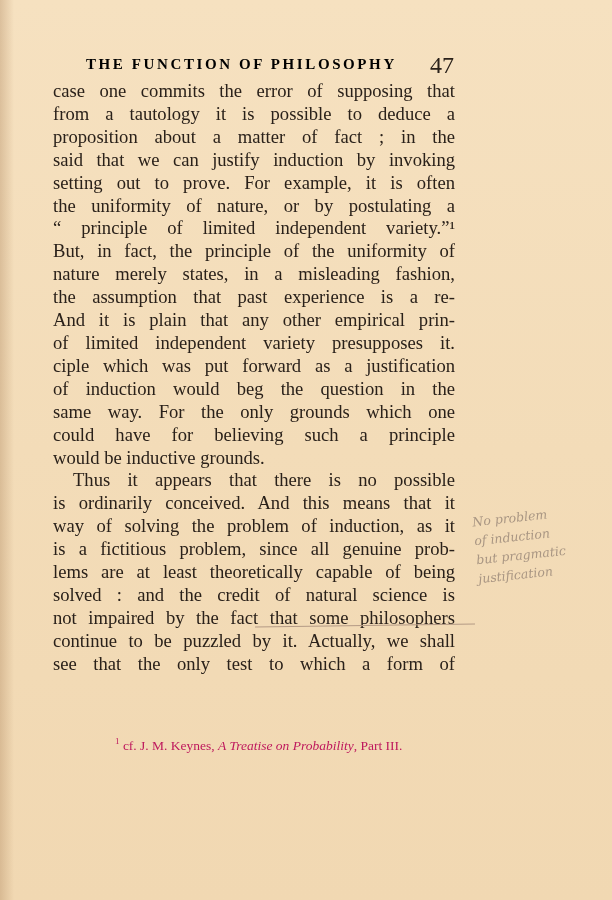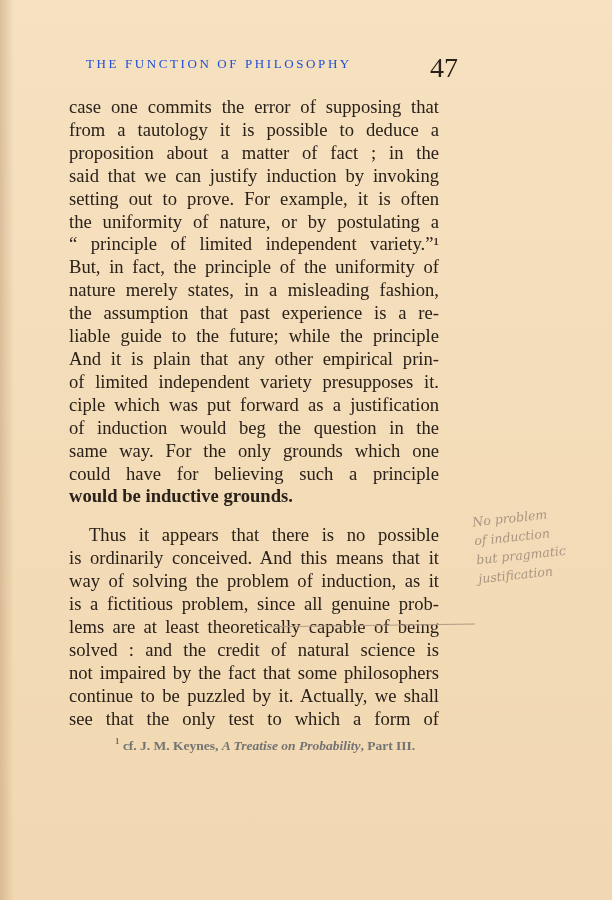--- a/index.html
+++ b/index.html
@@ -16,7 +16,7 @@
   }
   .running-head {
     position:absolute; top:56px; left:86px; width:370px;
-    font-size:13px; letter-spacing:2.6px; font-weight:normal; color:#1d4ed8;
+    font-size:15px; letter-spacing:2.6px; font-weight:bold; color:#000000;
   }
   .page-number {
     position:absolute; top:52px; left:430px; font-size:28px; color:#2a211a;

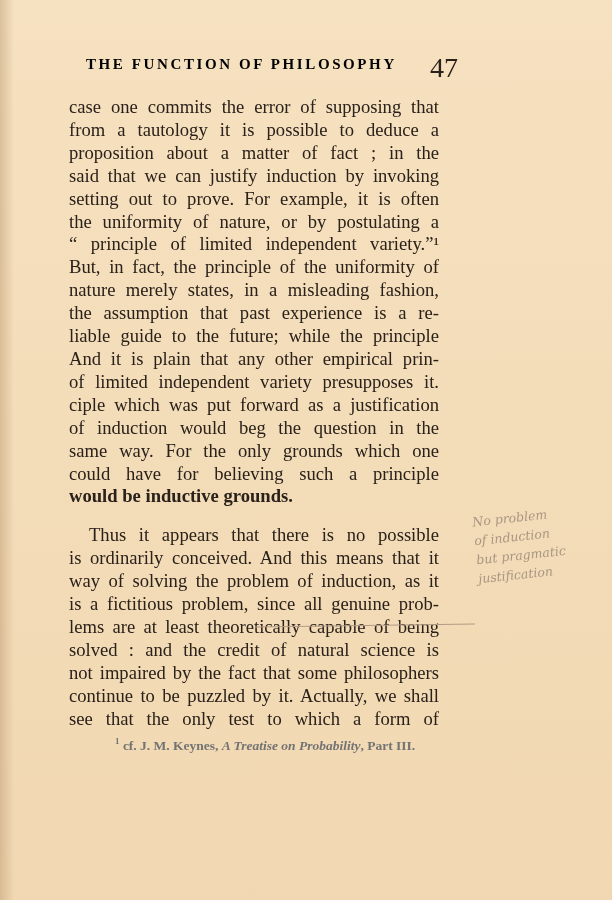--- a/index.html
+++ b/index.html
@@ -19,7 +19,7 @@
     font-size:15px; letter-spacing:2.6px; font-weight:bold; color:#000000;
   }
   .page-number {
-    position:absolute; top:52px; left:430px; font-size:28px; color:#2a211a;
+    position:absolute; top:52px; left:430px; font-size:24px; color:#2a211a;
   }
   .body-text {
     position:absolute; top:80px; left:53px; width:402px;

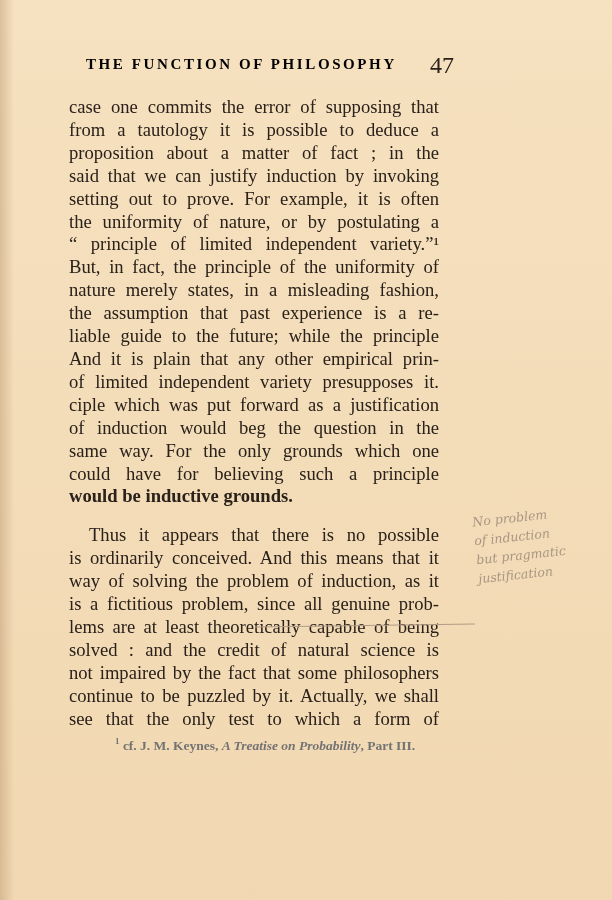--- a/index.html
+++ b/index.html
@@ -25,7 +25,7 @@
     position:absolute; top:80px; left:53px; width:402px;
     font-size:18.6px; line-height:22.9px; text-align:justify;
   }
-  .body-text p { margin:16px; }
+  .body-text p { margin:0; }
   .line { display:block; text-align:justify; text-align-last:justify; white-space:nowrap; }
   .line.last { text-align-last:left;font-weight:bold; }
   .footnote {

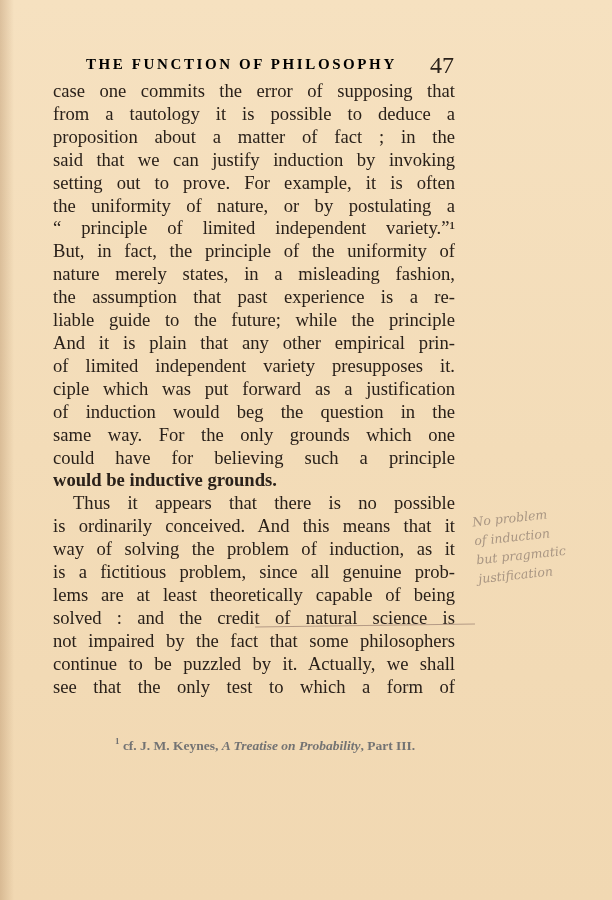--- a/index.html
+++ b/index.html
@@ -66,7 +66,6 @@
     <span class="line">But, in fact, the principle of the uniformity of</span>
     <span class="line">nature merely states, in a misleading fashion,</span>
     <span class="line">the assumption that past experience is a re-</span>
-    <span class="line">liable guide to the future; while the principle</span>
     <span class="line">And it is plain that any other empirical prin-</span>
     <span class="line">of limited independent variety presupposes it.</span>
     <span class="line">ciple which was put forward as a justification</span>

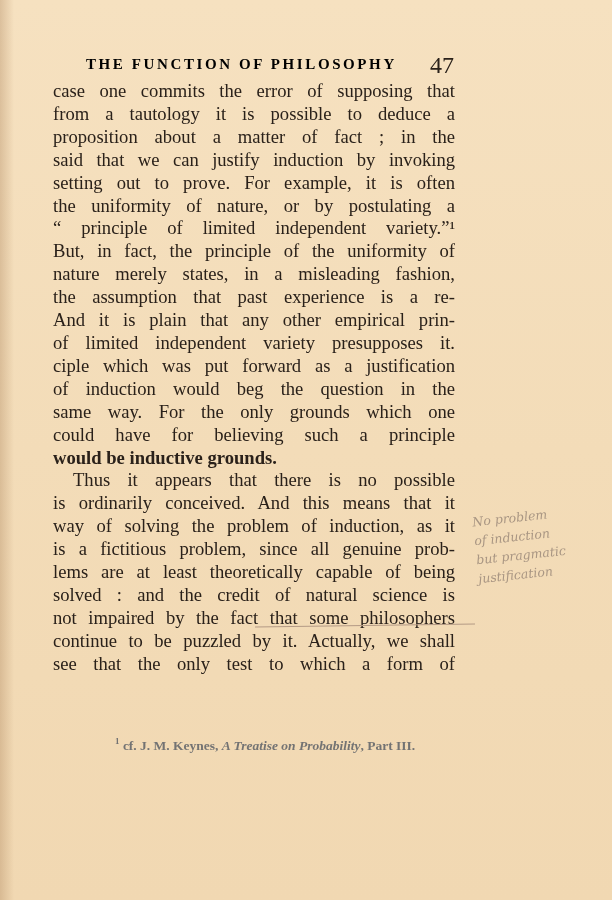--- a/index.html
+++ b/index.html
@@ -27,7 +27,7 @@
   }
   .body-text p { margin:0; }
   .line { display:block; text-align:justify; text-align-last:justify; white-space:nowrap; }
-  .line.last { text-align-last:left;font-weight:bold; }
+  .line.last { text-align-last:left; }
   .footnote {
     position:absolute; top:736px; left:115px;
     font-size:13.5px; color:#737373;font-weight:bold;

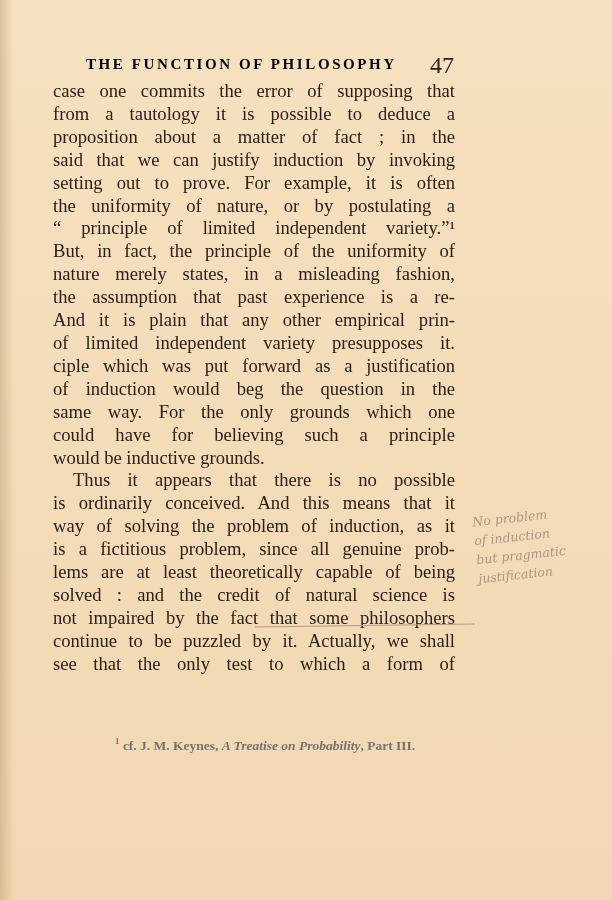--- a/index.html
+++ b/index.html
@@ -30,7 +30,7 @@
   .line.last { text-align-last:left; }
   .footnote {
     position:absolute; top:736px; left:115px;
-    font-size:13.5px; color:#737373;font-weight:bold;
+    font-size:13.5px; color:#be185d;
   }
   .footnote i { font-style:italic; }
   .fn-mark { font-size:9px; vertical-align:super; }

